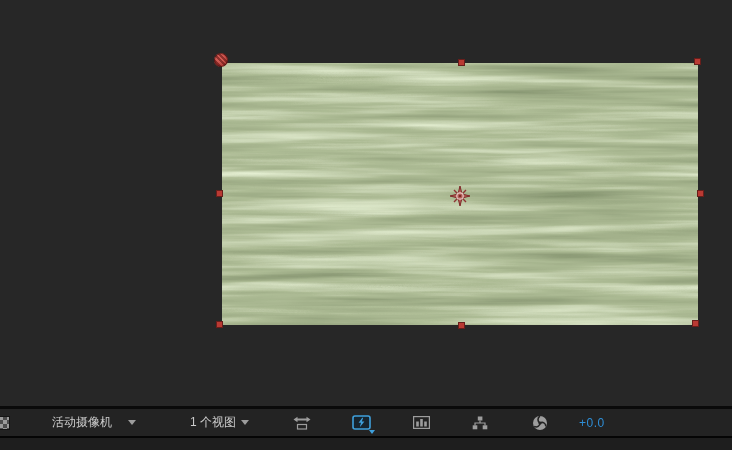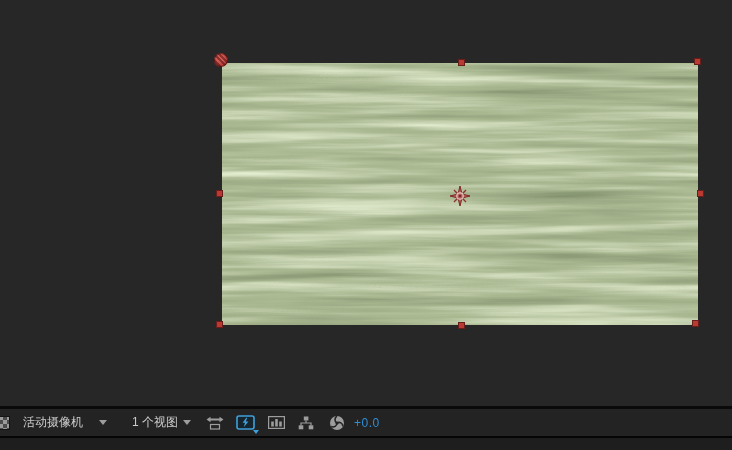--- a/index.html
+++ b/index.html
@@ -40,7 +40,7 @@
     position:absolute;left:0;top:406px;width:732px;height:30px;
     background:var(--bg-toolbar);border-top:3px solid var(--sep);
     box-sizing:border-box;display:flex;align-items:center;
-    color:var(--text-gray);font-size:12px;white-space:nowrap;
+    color:var(--text-gray);font-size:12px;white-space:nowrap;gap:29px;
   }
   .checker{
     width:15px;height:14px;margin-left:-5px;flex:none;

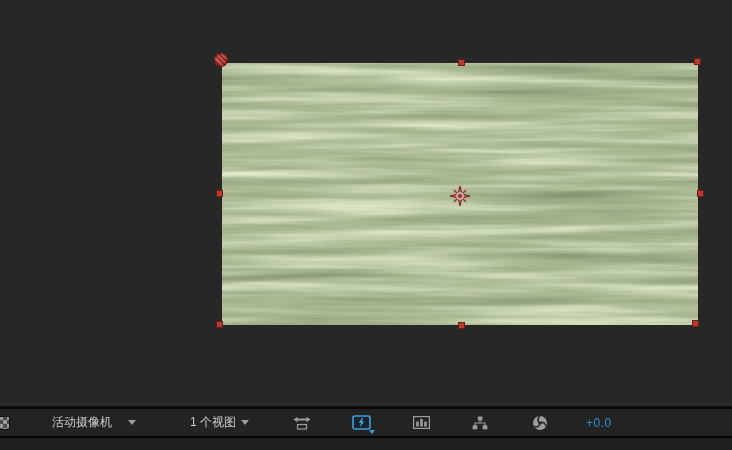--- a/index.html
+++ b/index.html
@@ -70,7 +70,7 @@
   }
   .gap-1{margin-left:13px;} .gap-2{margin-left:8px;} .gap-3{margin-left:9px;}
   .gap-4{margin-left:9px;}  .gap-5{margin-left:11px;}
-  .exposure{margin-left:7px;color:var(--exposure-blue);font-size:12px;letter-spacing:.5px;cursor:default;}
+  .exposure{color:var(--exposure-blue);font-size:12px;letter-spacing:.5px;cursor:default;}
   
   .statusbar{
     position:absolute;left:0;top:436px;width:732px;height:14px;

